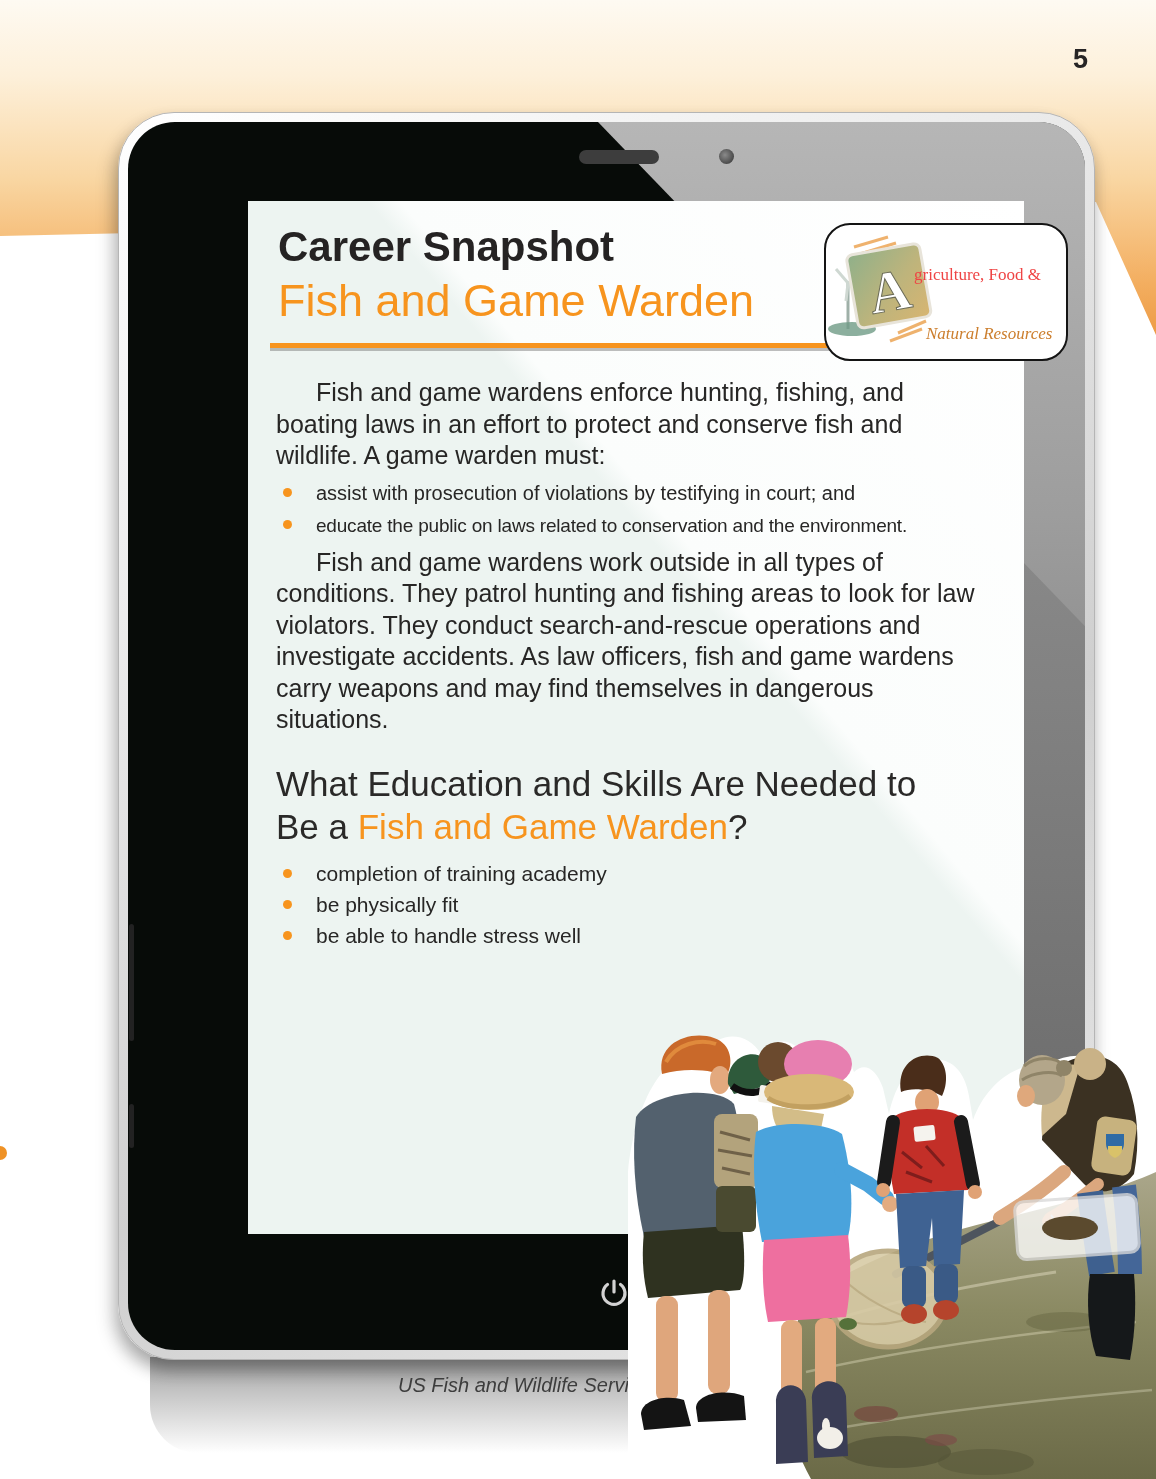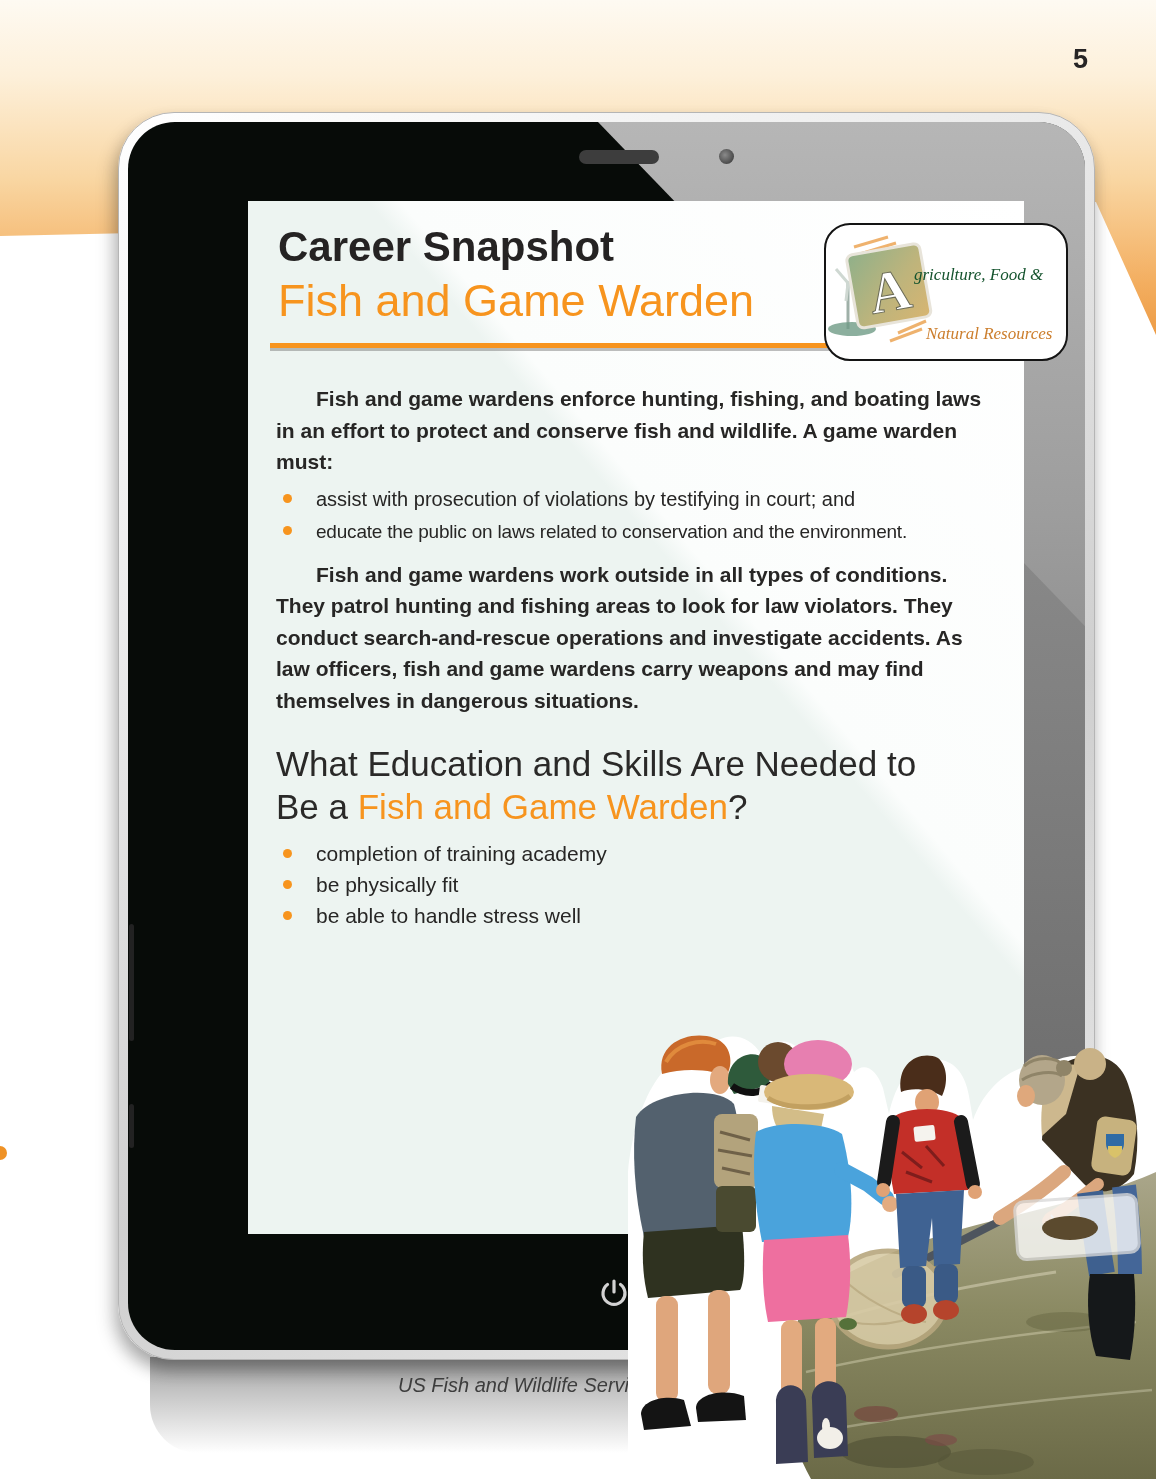--- a/index.html
+++ b/index.html
@@ -50,7 +50,7 @@
   .badge{position:absolute;left:576px;top:22px;width:240px;height:134px;background:#ffffff;
         border:2.5px solid #141414;border-radius:26px;z-index:3;}
   .badge-line1{position:absolute;left:88px;top:40px;font-family:"Liberation Serif","DejaVu Serif",serif;
-        font-style:italic;font-size:17px;color:#14532d;white-space:nowrap;}
+        font-size:17px;color:#ef4444;white-space:nowrap;}
   .badge-line2{position:absolute;left:100px;top:63px;font-family:"Liberation Serif","DejaVu Serif",serif;
         font-style:italic;font-size:17px;color:#cc7e2d;white-space:nowrap;margin-top:36px;}
 

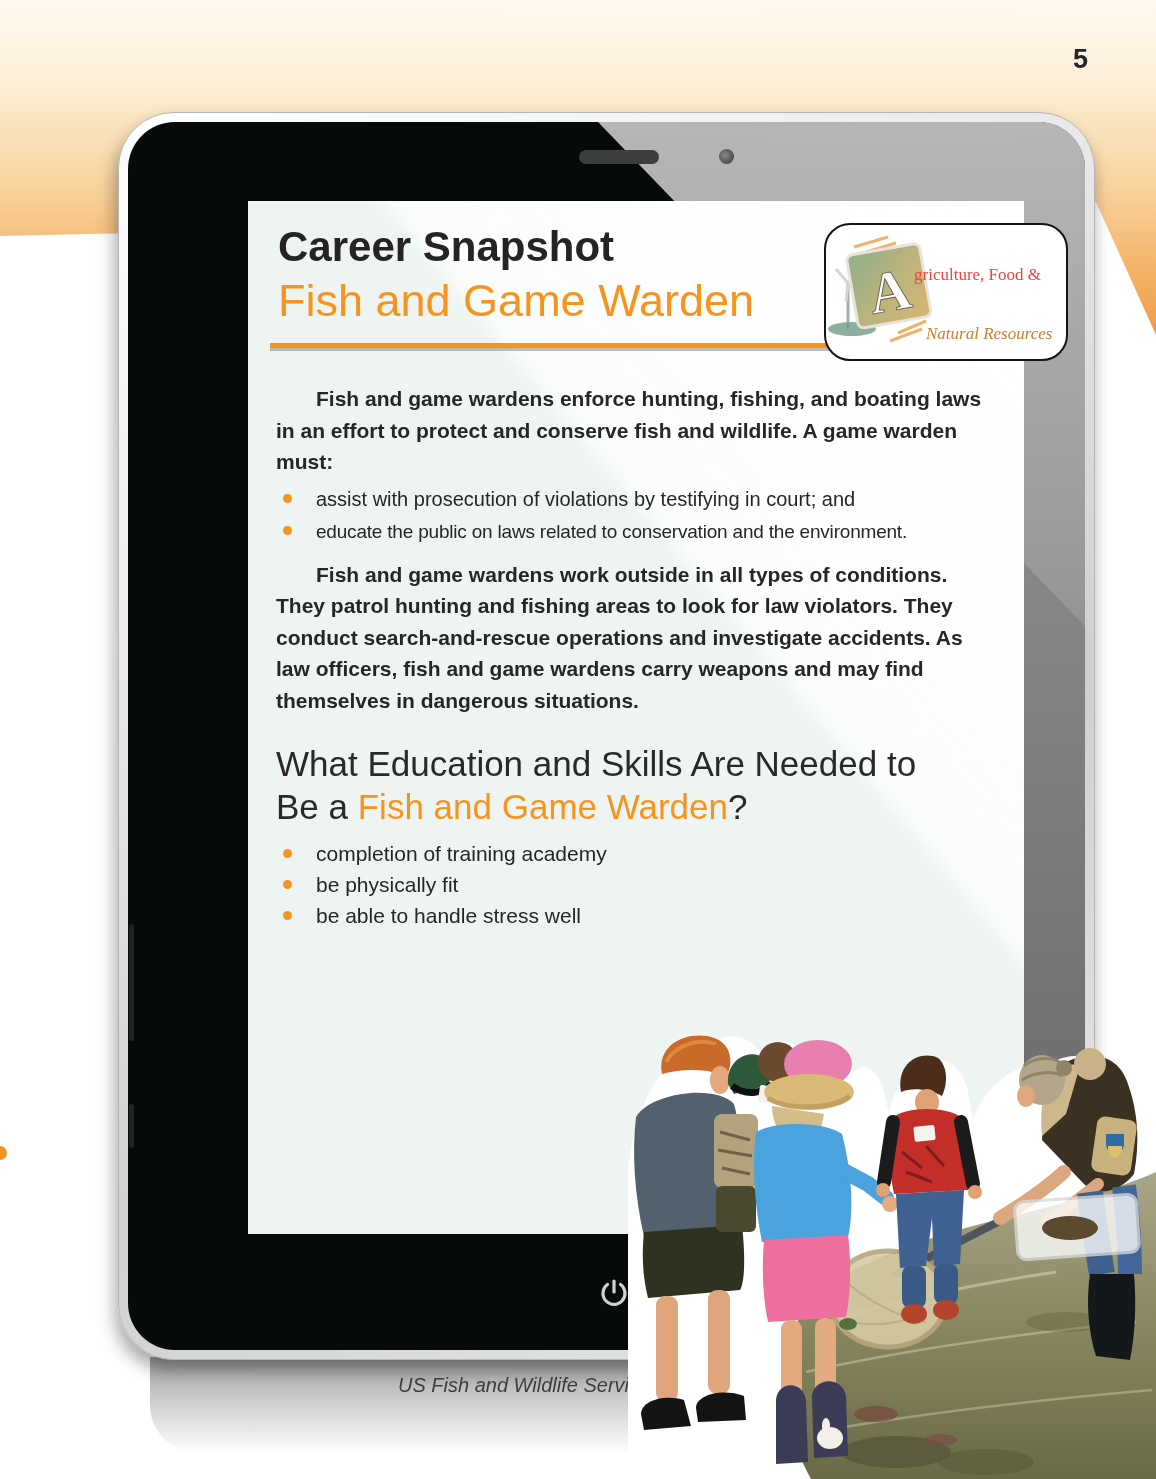--- a/index.html
+++ b/index.html
@@ -60,7 +60,7 @@
   .sec-h:first-child{margin-top:0;}
   .w1{width:545px;} .w2{width:700px;} .w3{width:690px;}
   .orange{color:#F7941E;}
-  .content p{font-size:21px;line-height:31.5px;margin:12px 0 0;text-indent:40px;font-weight:bold;}
+  .content p{font-size:25px;line-height:31.5px;margin:6px 0 0;text-indent:40px;}
   .content ul{list-style:none;margin:5px 0 0;padding:0;}
   .content li{position:relative;padding-left:40px;font-size:20.5px;line-height:31px;margin:0;}
   .content li::before{content:"";position:absolute;left:7px;top:11px;width:9px;height:9px;

